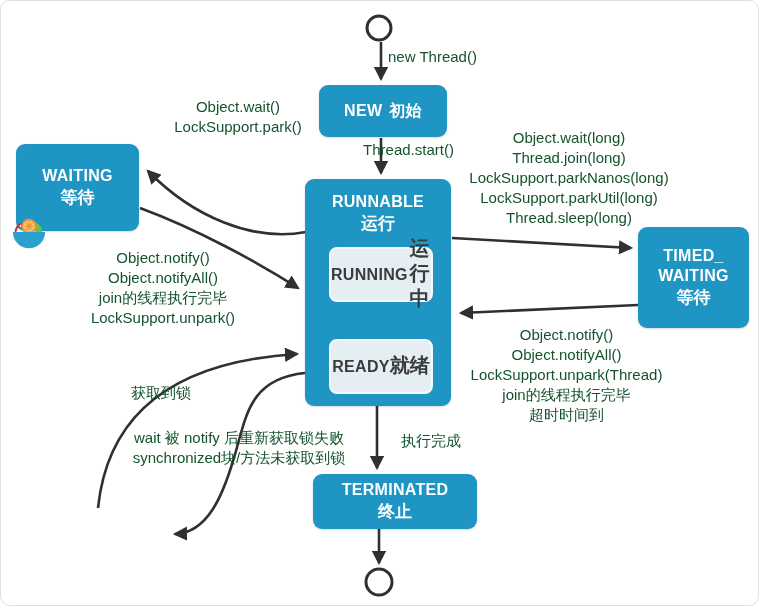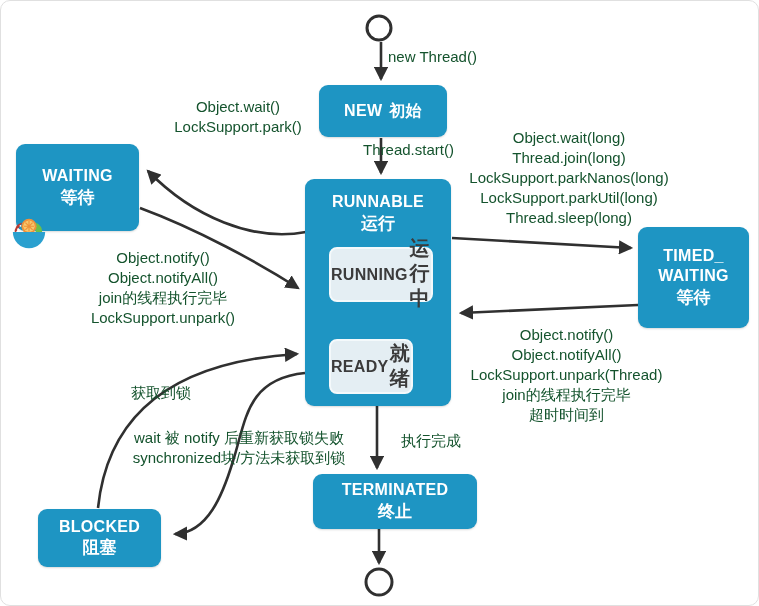--- a/index.html
+++ b/index.html
@@ -106,7 +106,7 @@
       <div class="en">RUNNING</div>
       <div class="zh">运行中</div>
     </div>
-    <div class="inner" style="left:24px;top:160px;width:84px;height:55px;">
+    <div class="inner" style="left:24px;top:160px;width:104px;height:55px;">
       <div class="en">READY</div>
       <div class="zh">就绪</div>
     </div>

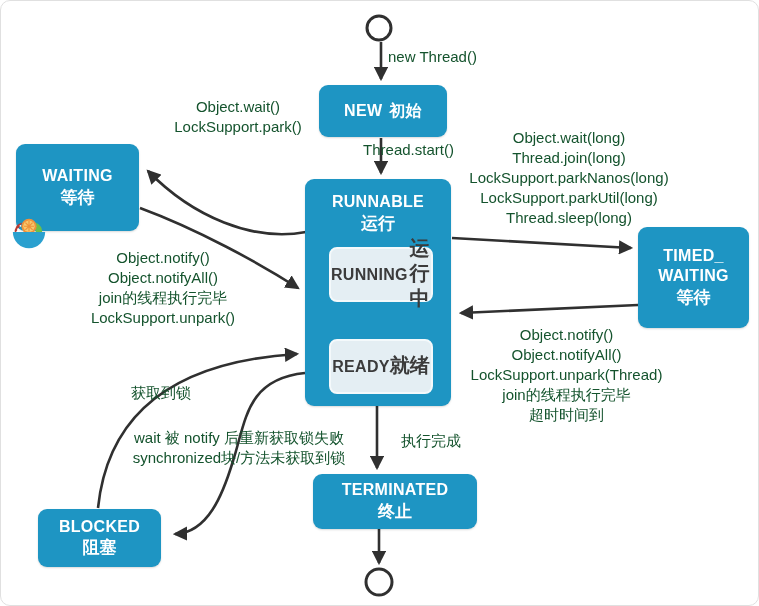--- a/index.html
+++ b/index.html
@@ -123,10 +123,6 @@
     <div class="zh">等待</div>
   </div>
 
-  <div class="state" style="left:37px;top:508px;width:123px;height:58px;">
-    <div class="en">BLOCKED</div>
-    <div class="zh">阻塞</div>
-  </div>
 
   <div class="state" style="left:312px;top:473px;width:164px;height:55px;">
     <div class="en">TERMINATED</div>

